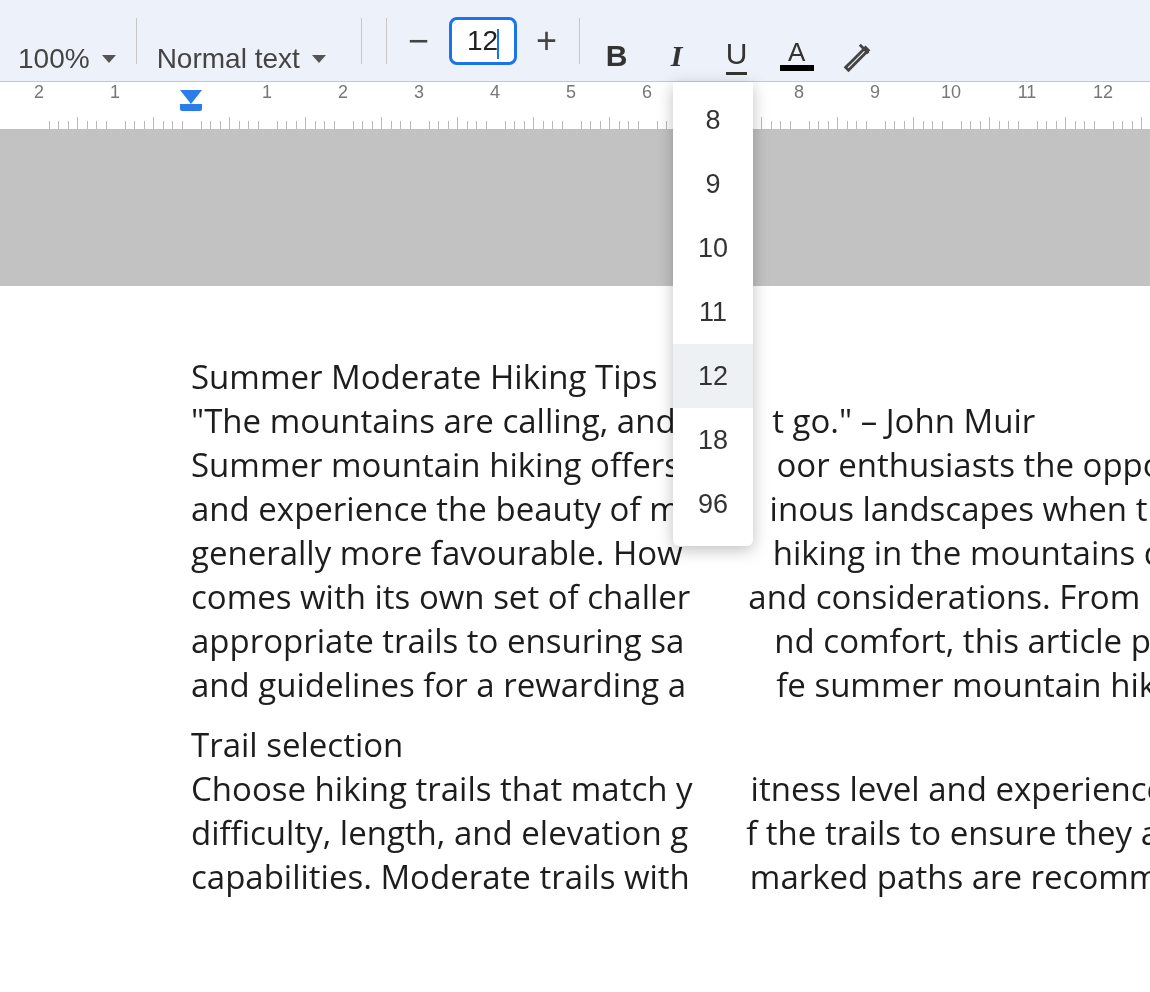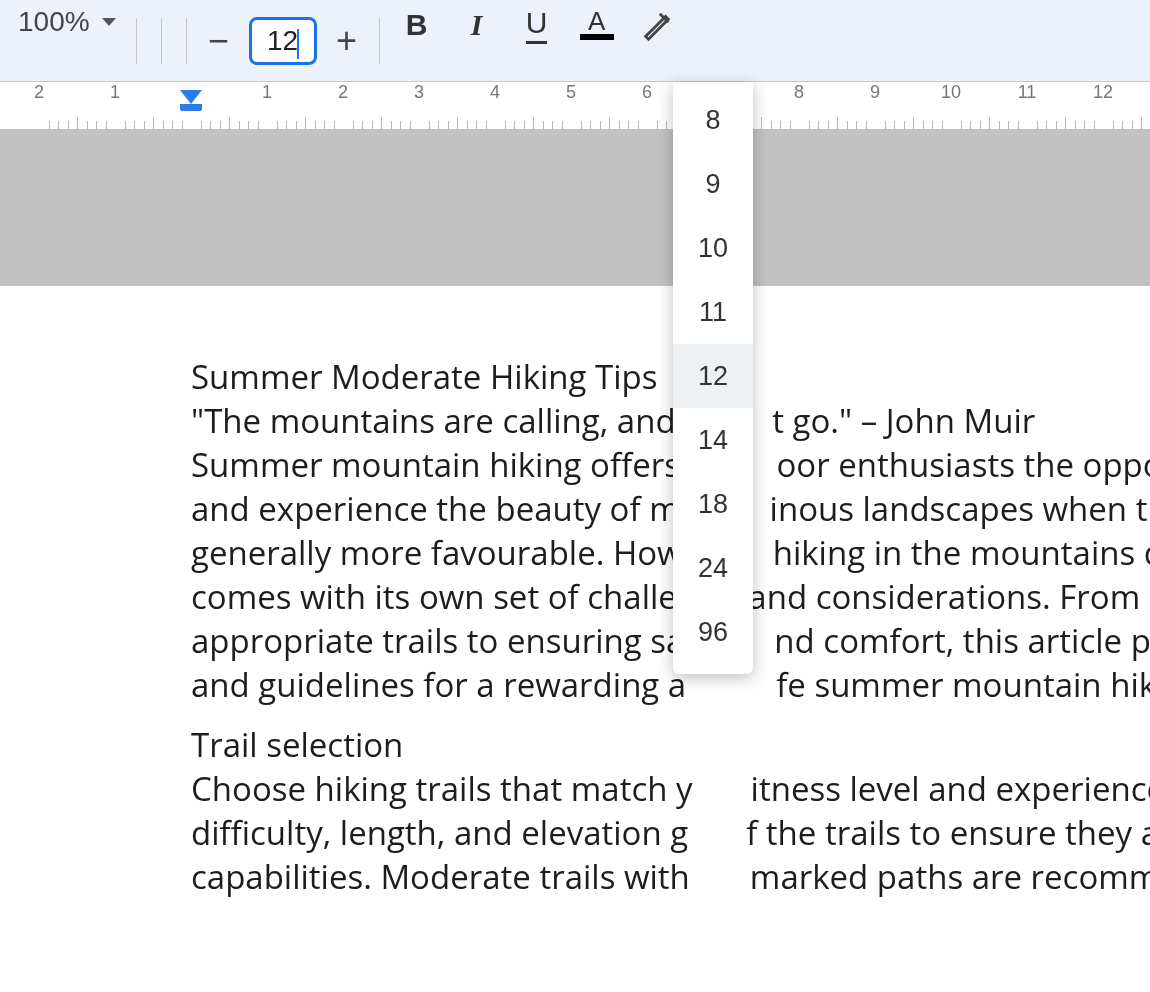--- a/index.html
+++ b/index.html
@@ -14,7 +14,7 @@
     border-bottom: 1px solid #c7c7c7;
     position: relative;
   }
-  .tb-group { display: flex; align-items: flex-start; height: 100%; }
+  .tb-group { display: flex; align-items: flex-end; height: 100%; }
   .tb-divider { width: 1px; height: 46px; background: #c7c7c7; margin: 0 12px; }
   .tb-select {
     display: flex; align-items: center; gap: 12px;

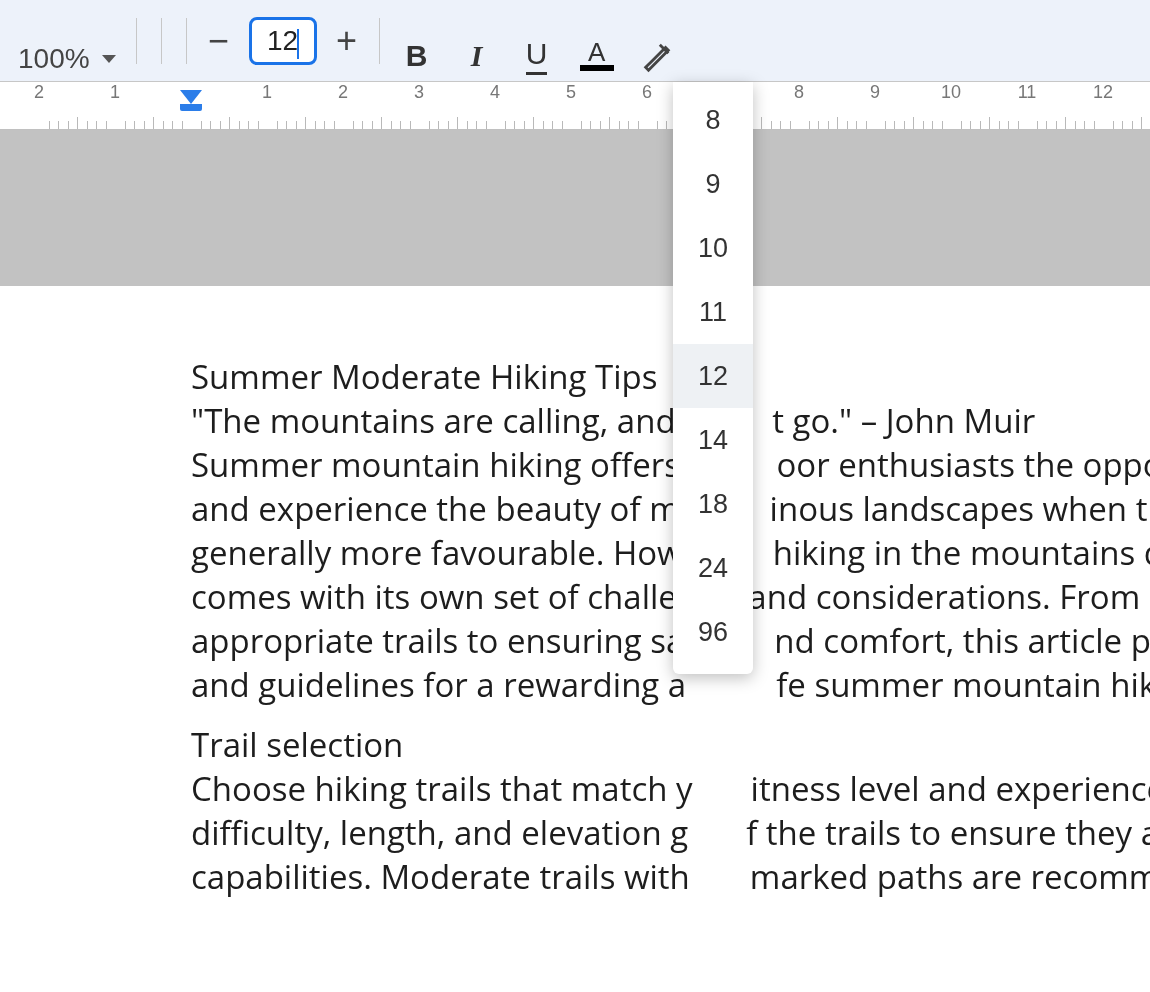--- a/index.html
+++ b/index.html
@@ -81,6 +81,12 @@
   </div>
   <div class="tb-divider"></div>
 
+  <div class="tb-group">
+    <div class="tb-select" style="min-width:200px">
+      <span>Normal text</span>
+      <span class="caret"></span>
+    </div>
+  </div>
   <div class="tb-divider"></div>
 
   <div class="tb-divider"></div>

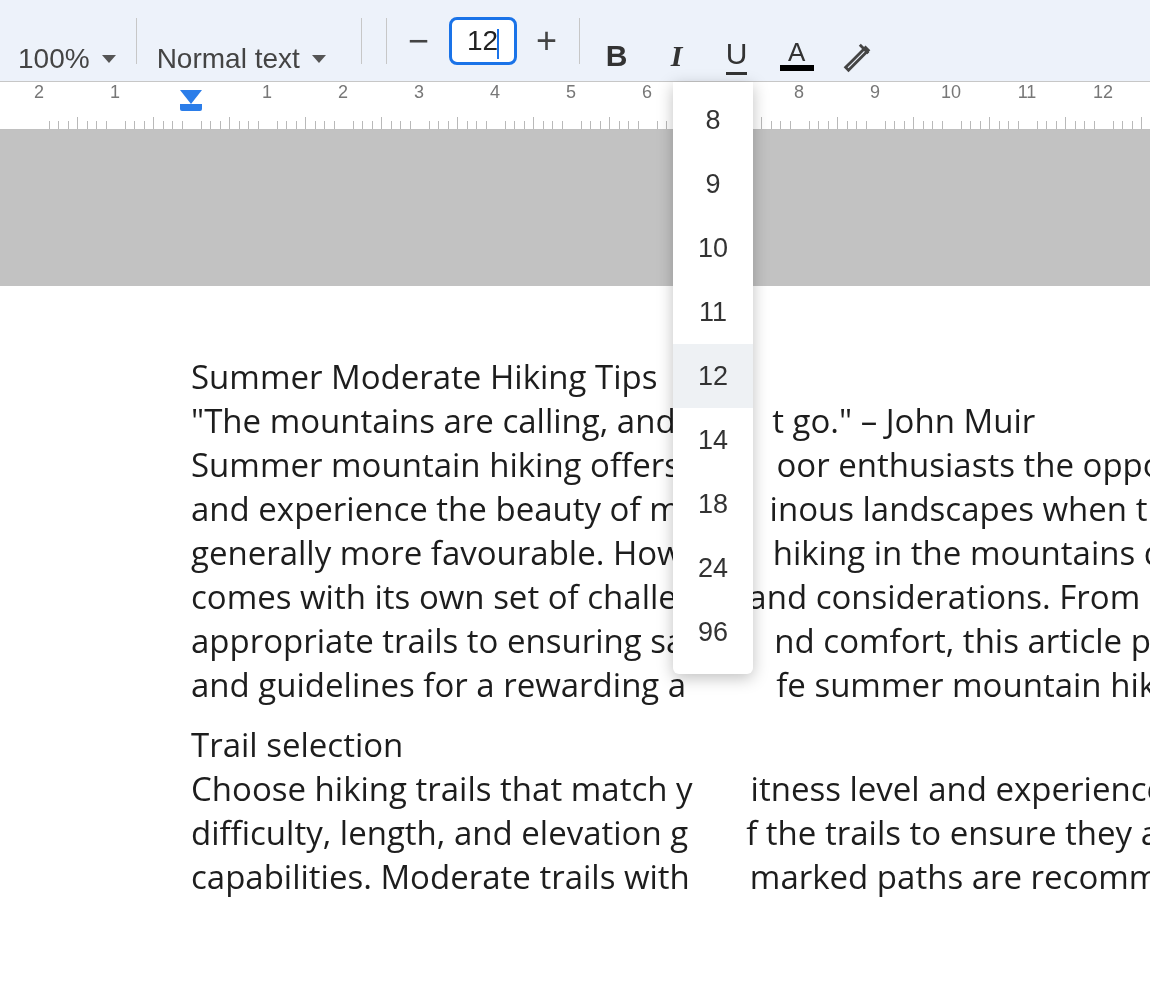--- a/index.html
+++ b/index.html
@@ -290,7 +290,6 @@
     <div class="item">10</div>
     <div class="item">11</div>
     <div class="item selected">12</div>
-    <div class="item">14</div>
     <div class="item">18</div>
     <div class="item">24</div>
     <div class="item">96</div>

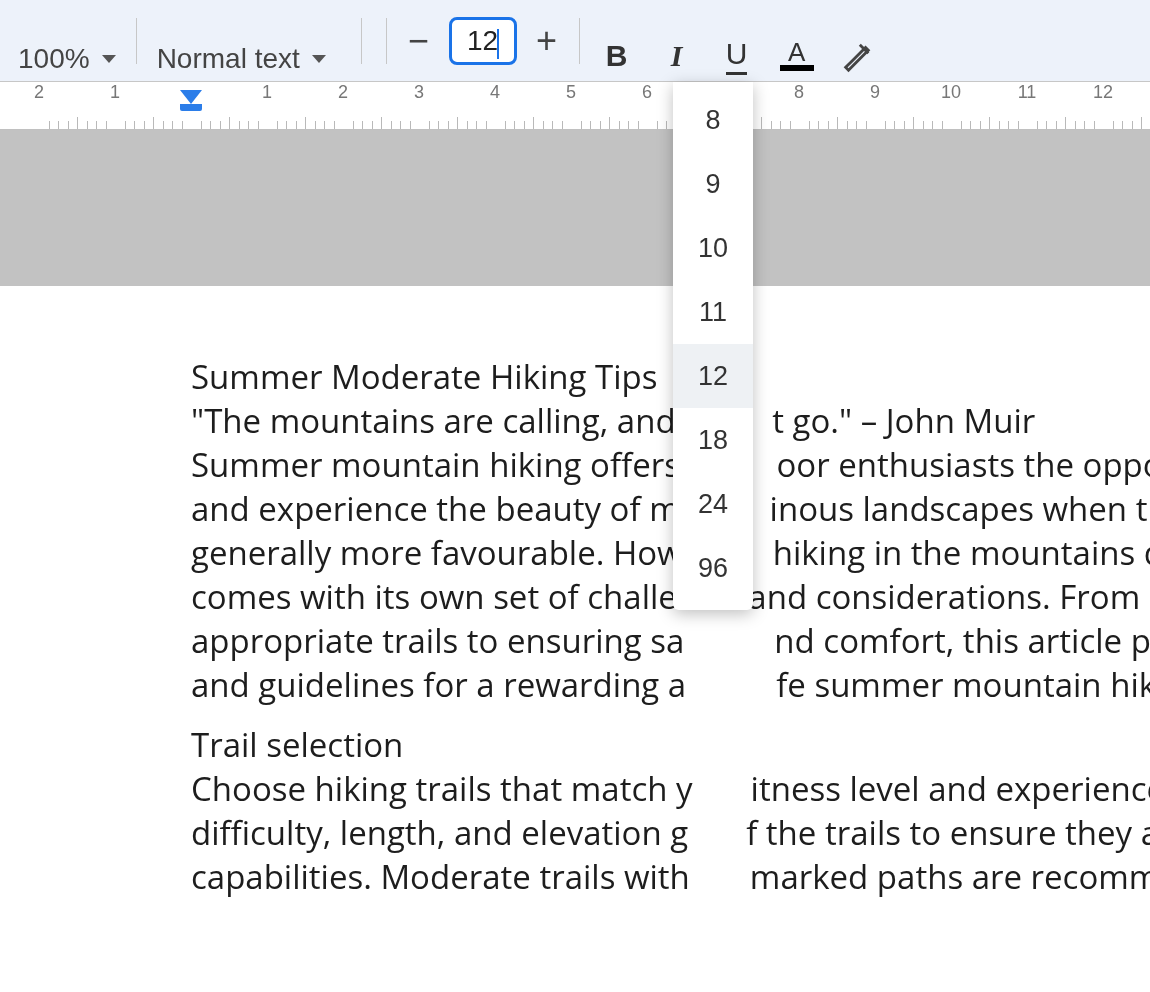--- a/index.html
+++ b/index.html
@@ -291,7 +291,6 @@
     <div class="item">11</div>
     <div class="item selected">12</div>
     <div class="item">18</div>
-    <div class="item">24</div>
     <div class="item">96</div>
   </div>
 

